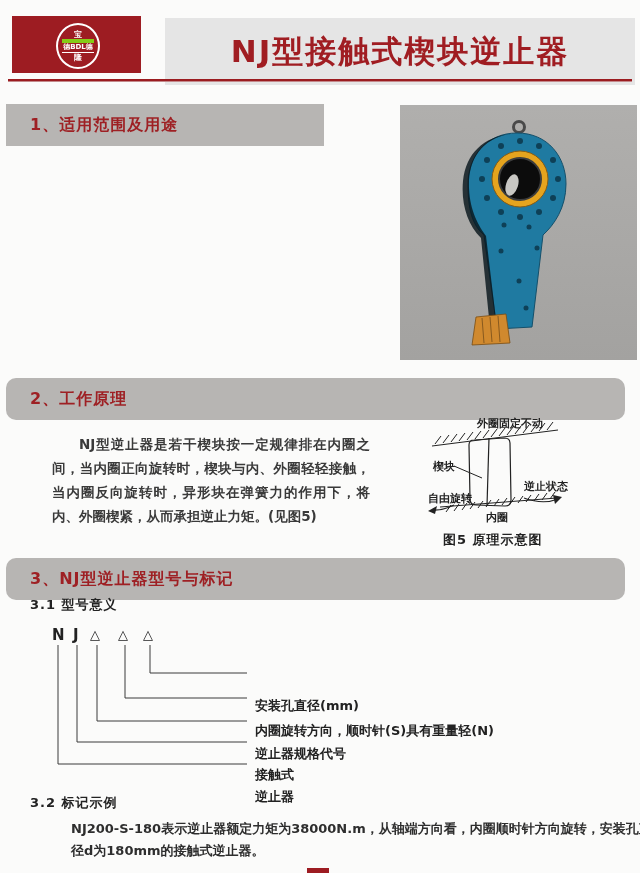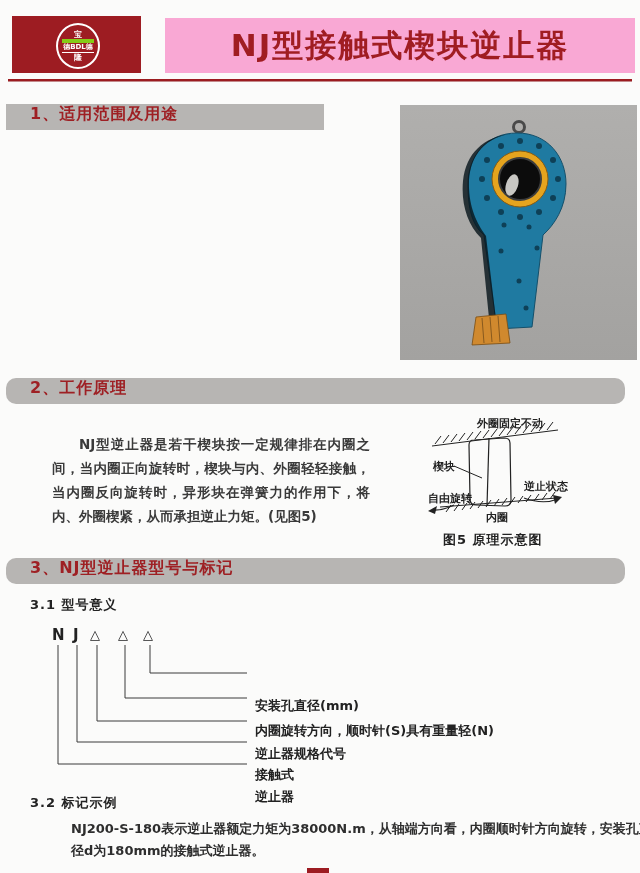--- a/index.html
+++ b/index.html
@@ -13,7 +13,7 @@
     display:flex;flex-direction:column;align-items:center;justify-content:center;color:#fff;}
   .logo-circle .t{font-size:8px;line-height:9px;font-weight:700;}
   .logo-circle .m{font-size:7px;line-height:9px;font-weight:700;border-top:4px solid #84cc16;border-bottom:1px solid #fff;padding:0 1px;white-space:nowrap;}
-  .title-band{left:165px;top:18px;width:470px;height:55px;background:#f9a8d4;display:flex;align-items:center;justify-content:center;}
+  .title-band{left:165px;top:18px;width:470px;height:67px;background:#e5e5e5;display:flex;align-items:center;justify-content:center;}
   .title-band .txt{color:#a01d22;font-size:31px;font-weight:700;letter-spacing:2px;}
   .head-rule{left:8px;top:79px;width:624px;height:0;border-top:2px solid #9b1c20;border-bottom:1px solid #c4898b;}
 

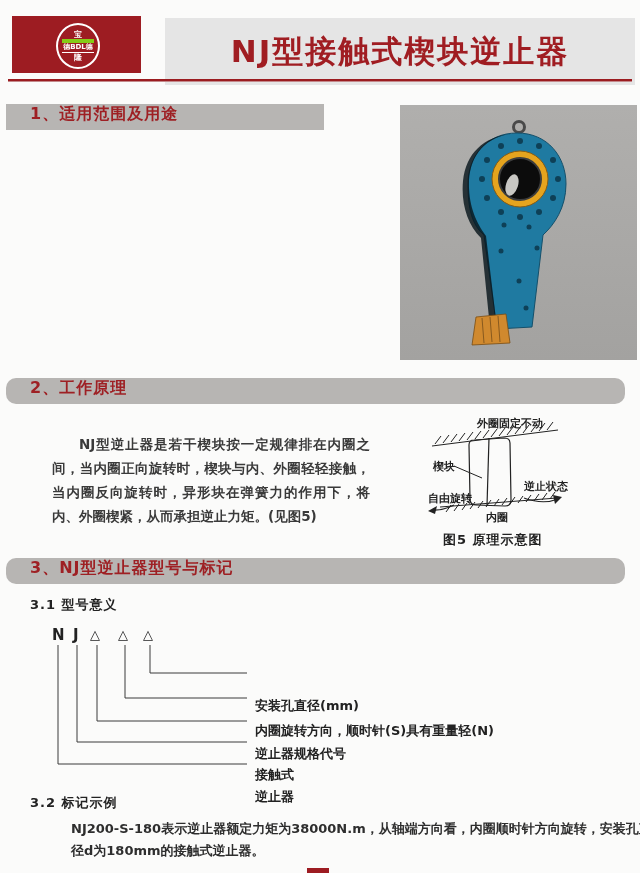--- a/index.html
+++ b/index.html
@@ -18,7 +18,7 @@
   .head-rule{left:8px;top:79px;width:624px;height:0;border-top:2px solid #9b1c20;border-bottom:1px solid #c4898b;}
 
   
-  .sec-bar{height:26px;background:#b7b5b3;display:flex;}
+  .sec-bar{height:42px;background:#b7b5b3;display:flex;align-items:center;}
   .sec-bar .txt{color:#9e2024;font-size:16px;font-weight:700;padding-left:24px;letter-spacing:1px;}
   .bar1{left:6px;top:104px;width:318px;}
   .bar2{left:6px;top:378px;width:619px;border-radius:10px;}

